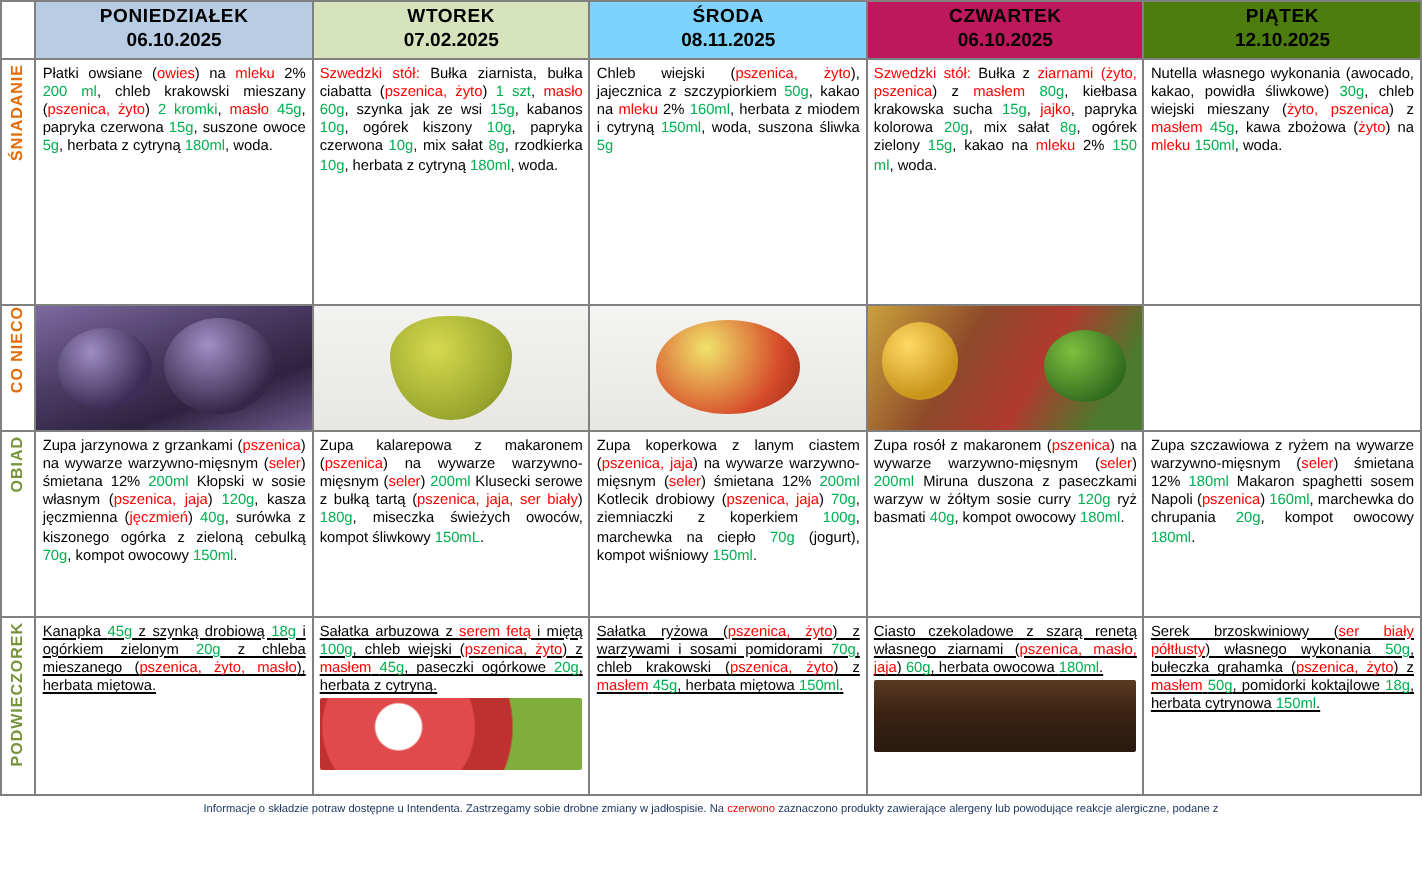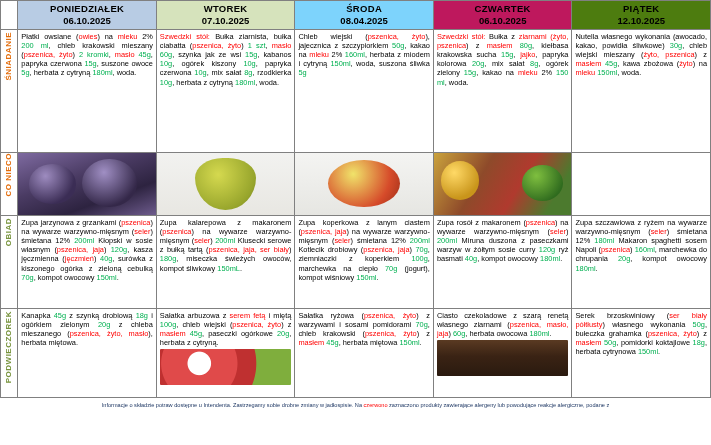--- a/index.html
+++ b/index.html
@@ -145,7 +145,7 @@
     </td>
     <td class="day-head h-tue">
       <span class="dname">WTOREK</span>
-      <span class="ddate">07.10.2025</span>
+      <span class="ddate">07.02.2025</span>
     </td>
     <td class="day-head h-wed">
       <span class="dname">ŚRODA</span>

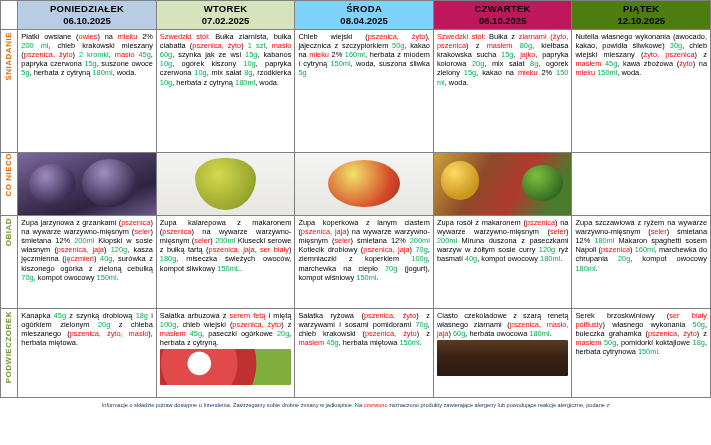--- a/index.html
+++ b/index.html
@@ -149,7 +149,7 @@
     </td>
     <td class="day-head h-wed">
       <span class="dname">ŚRODA</span>
-      <span class="ddate">08.04.2025</span>
+      <span class="ddate">08.11.2025</span>
     </td>
     <td class="day-head h-thu">
       <span class="dname">CZWARTEK</span>

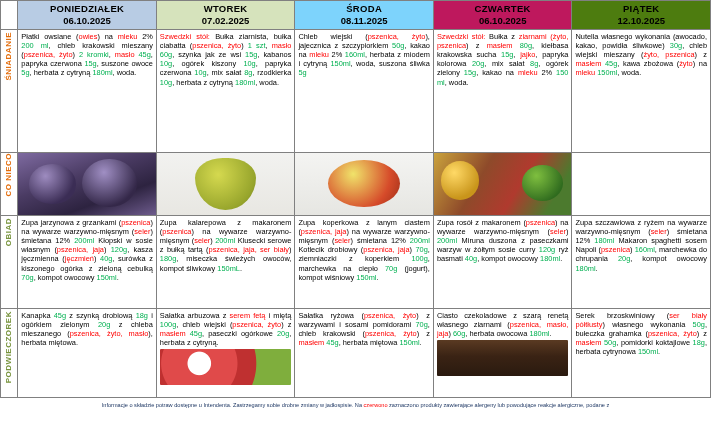--- a/index.html
+++ b/index.html
@@ -66,7 +66,7 @@
   .r-sniad td.cell{height:118px;}
   .r-cos td{height:62px;padding:0;}
   .r-obiad td.cell{height:88px;}
-  .r-podw td.cell{height:84px;}
+  .r-podw td.cell{height:84px;text-decoration:underline;}
   .photo-inner{
     width:100%;height:100%;
     position:relative;

